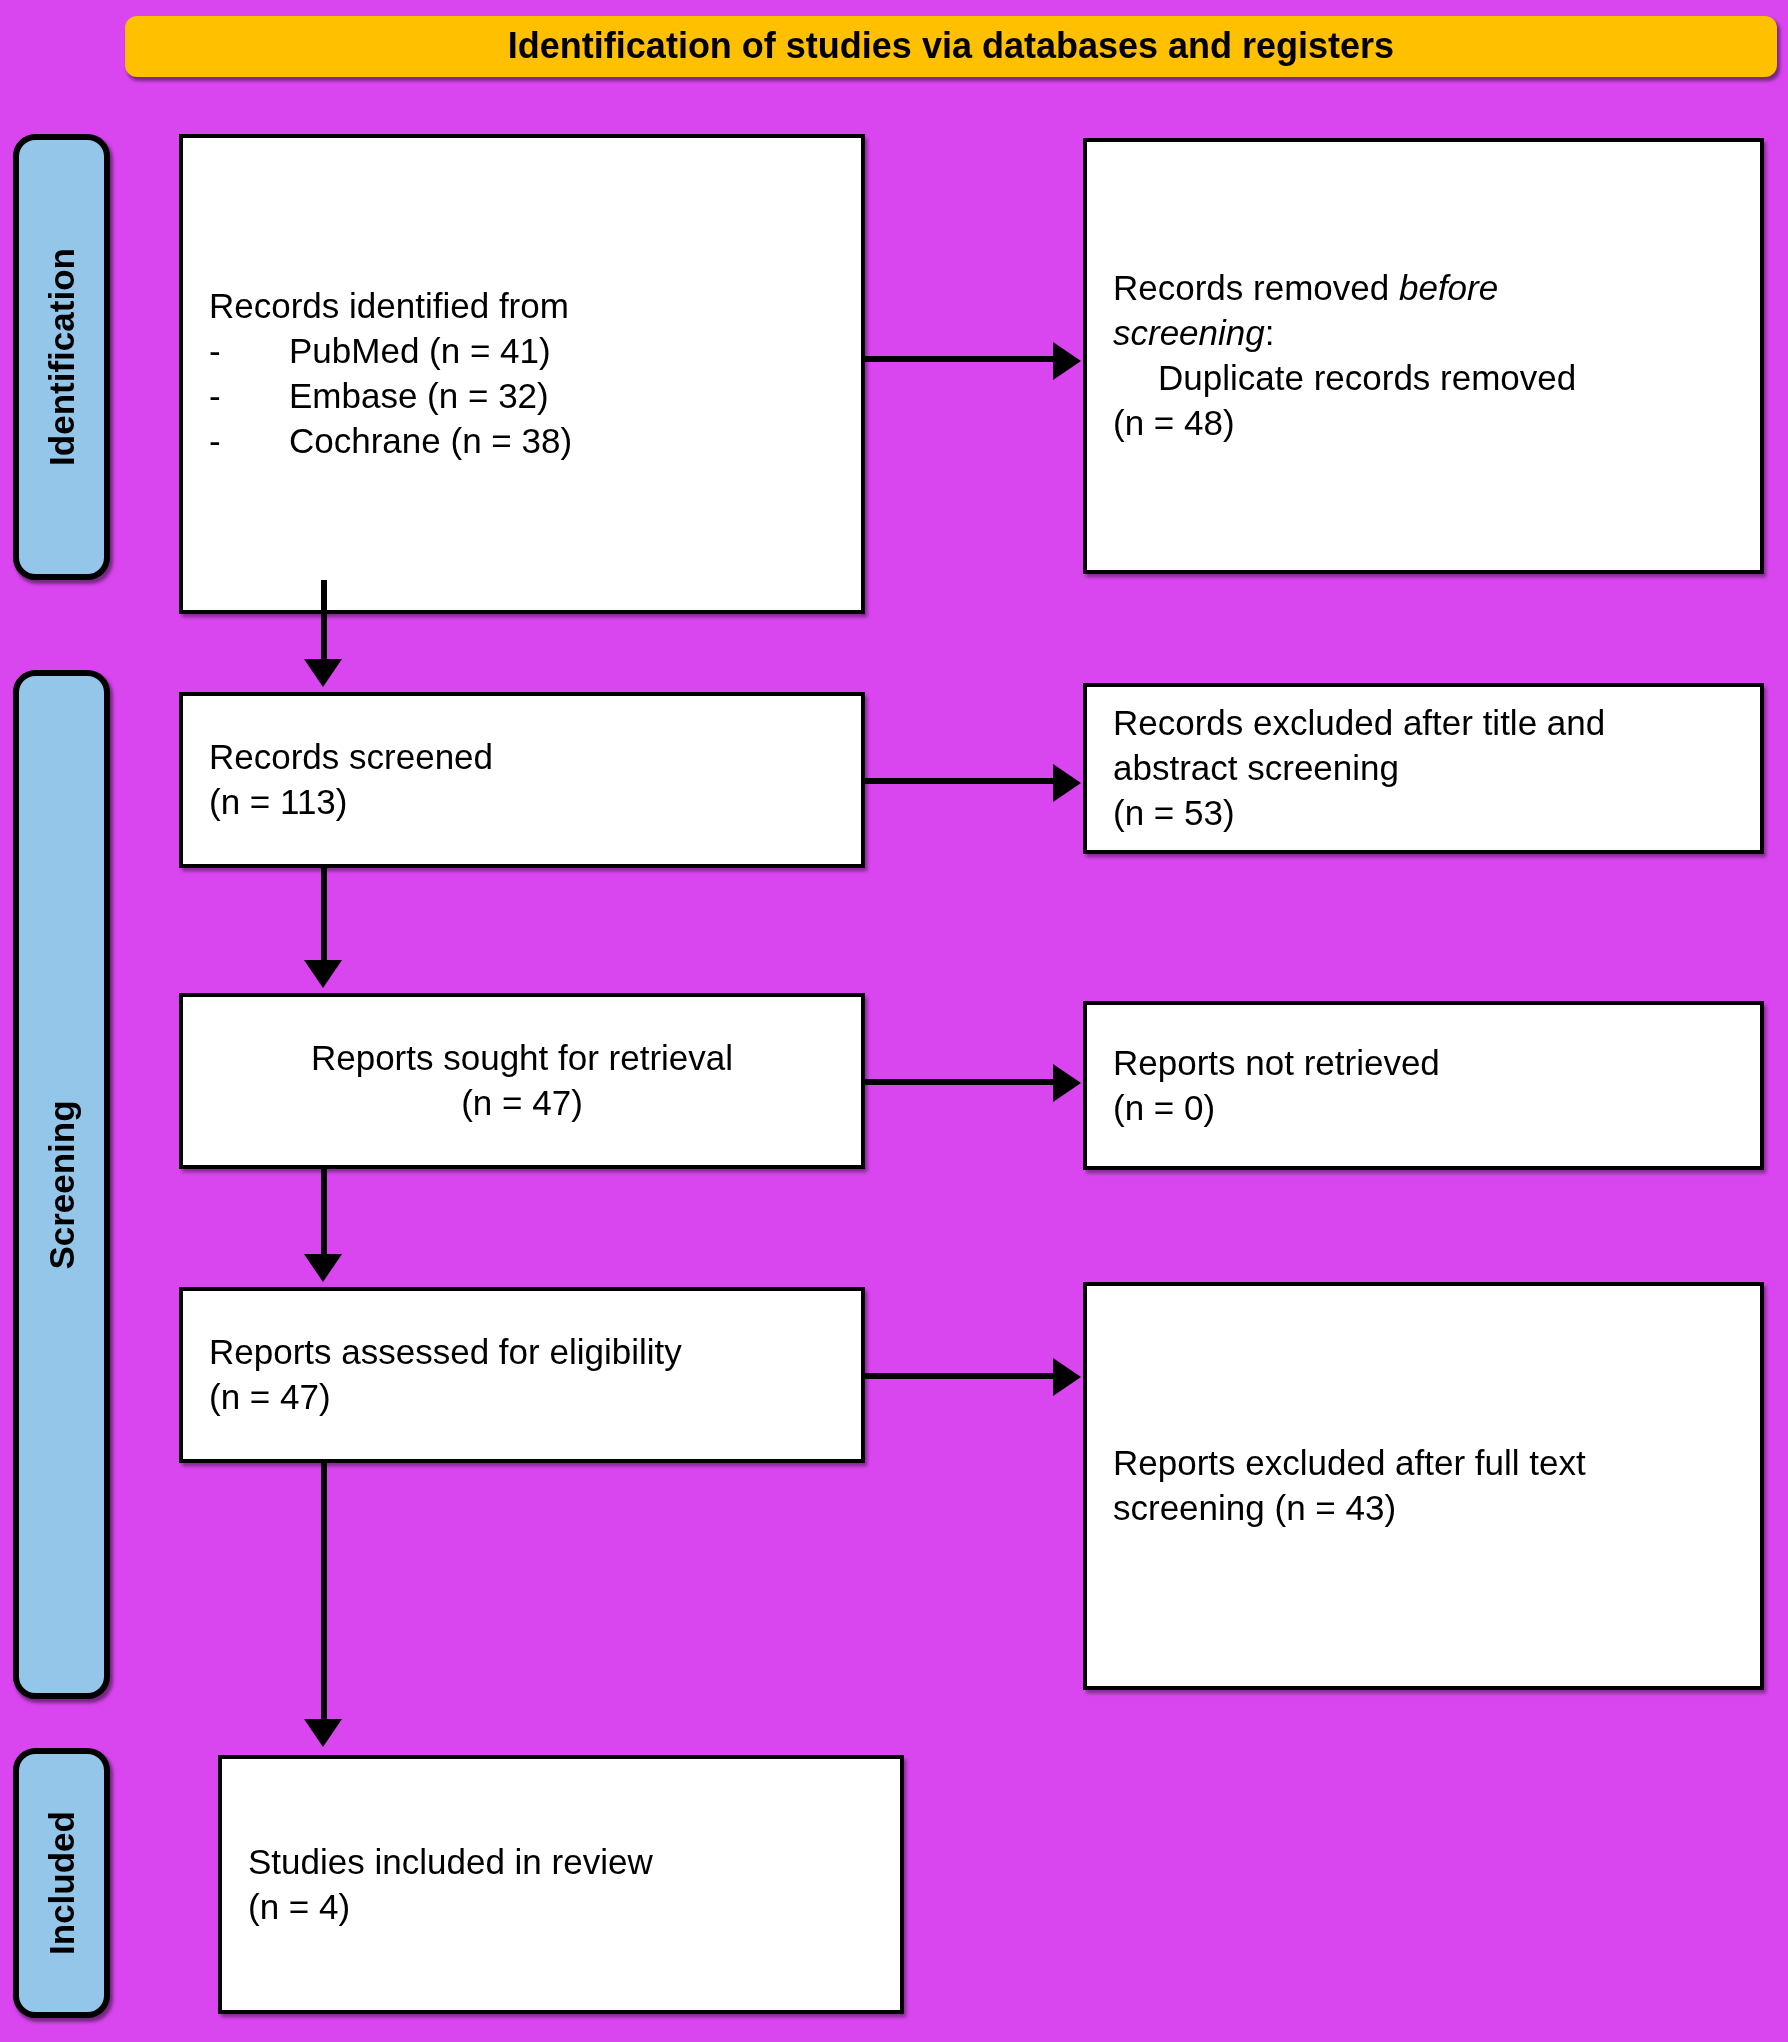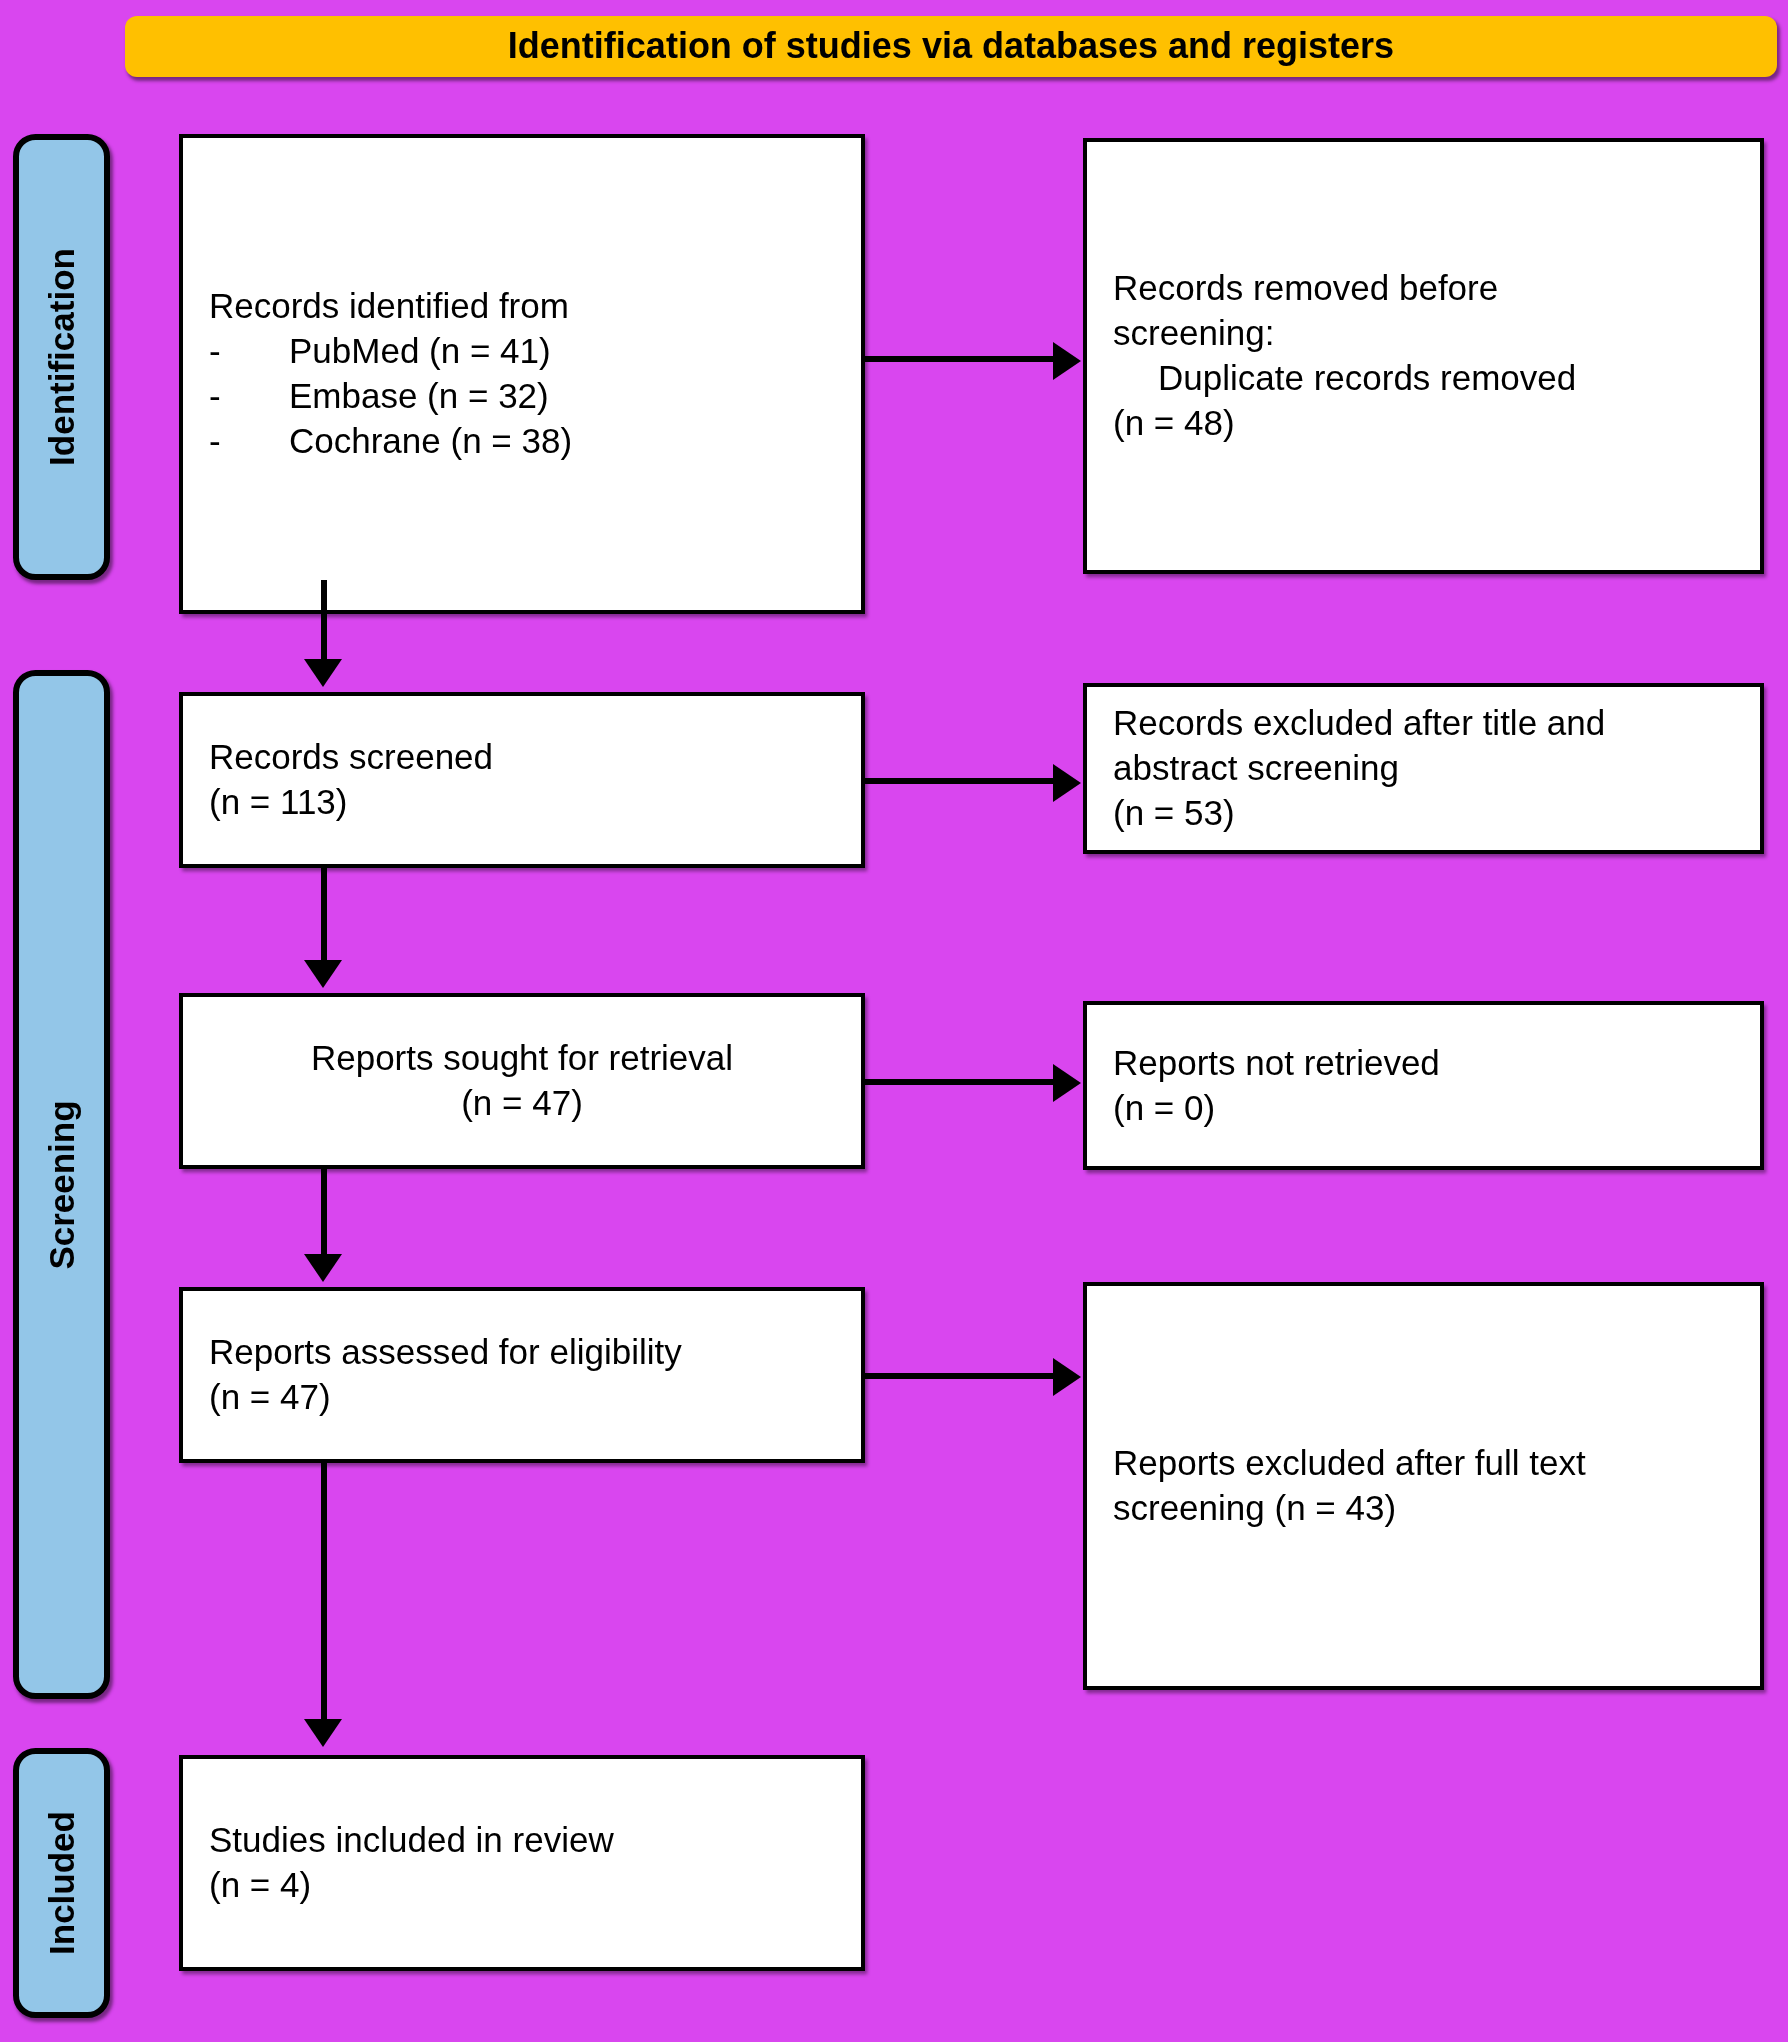--- a/index.html
+++ b/index.html
@@ -96,7 +96,7 @@
     flex: 0 0 80px;
   }
   .flow-box .indent { padding-left: 45px; }
-  .ital { }
+  .ital { font-style: italic; }
 
   
   .col-left  { left: 179px;  width: 686px; }

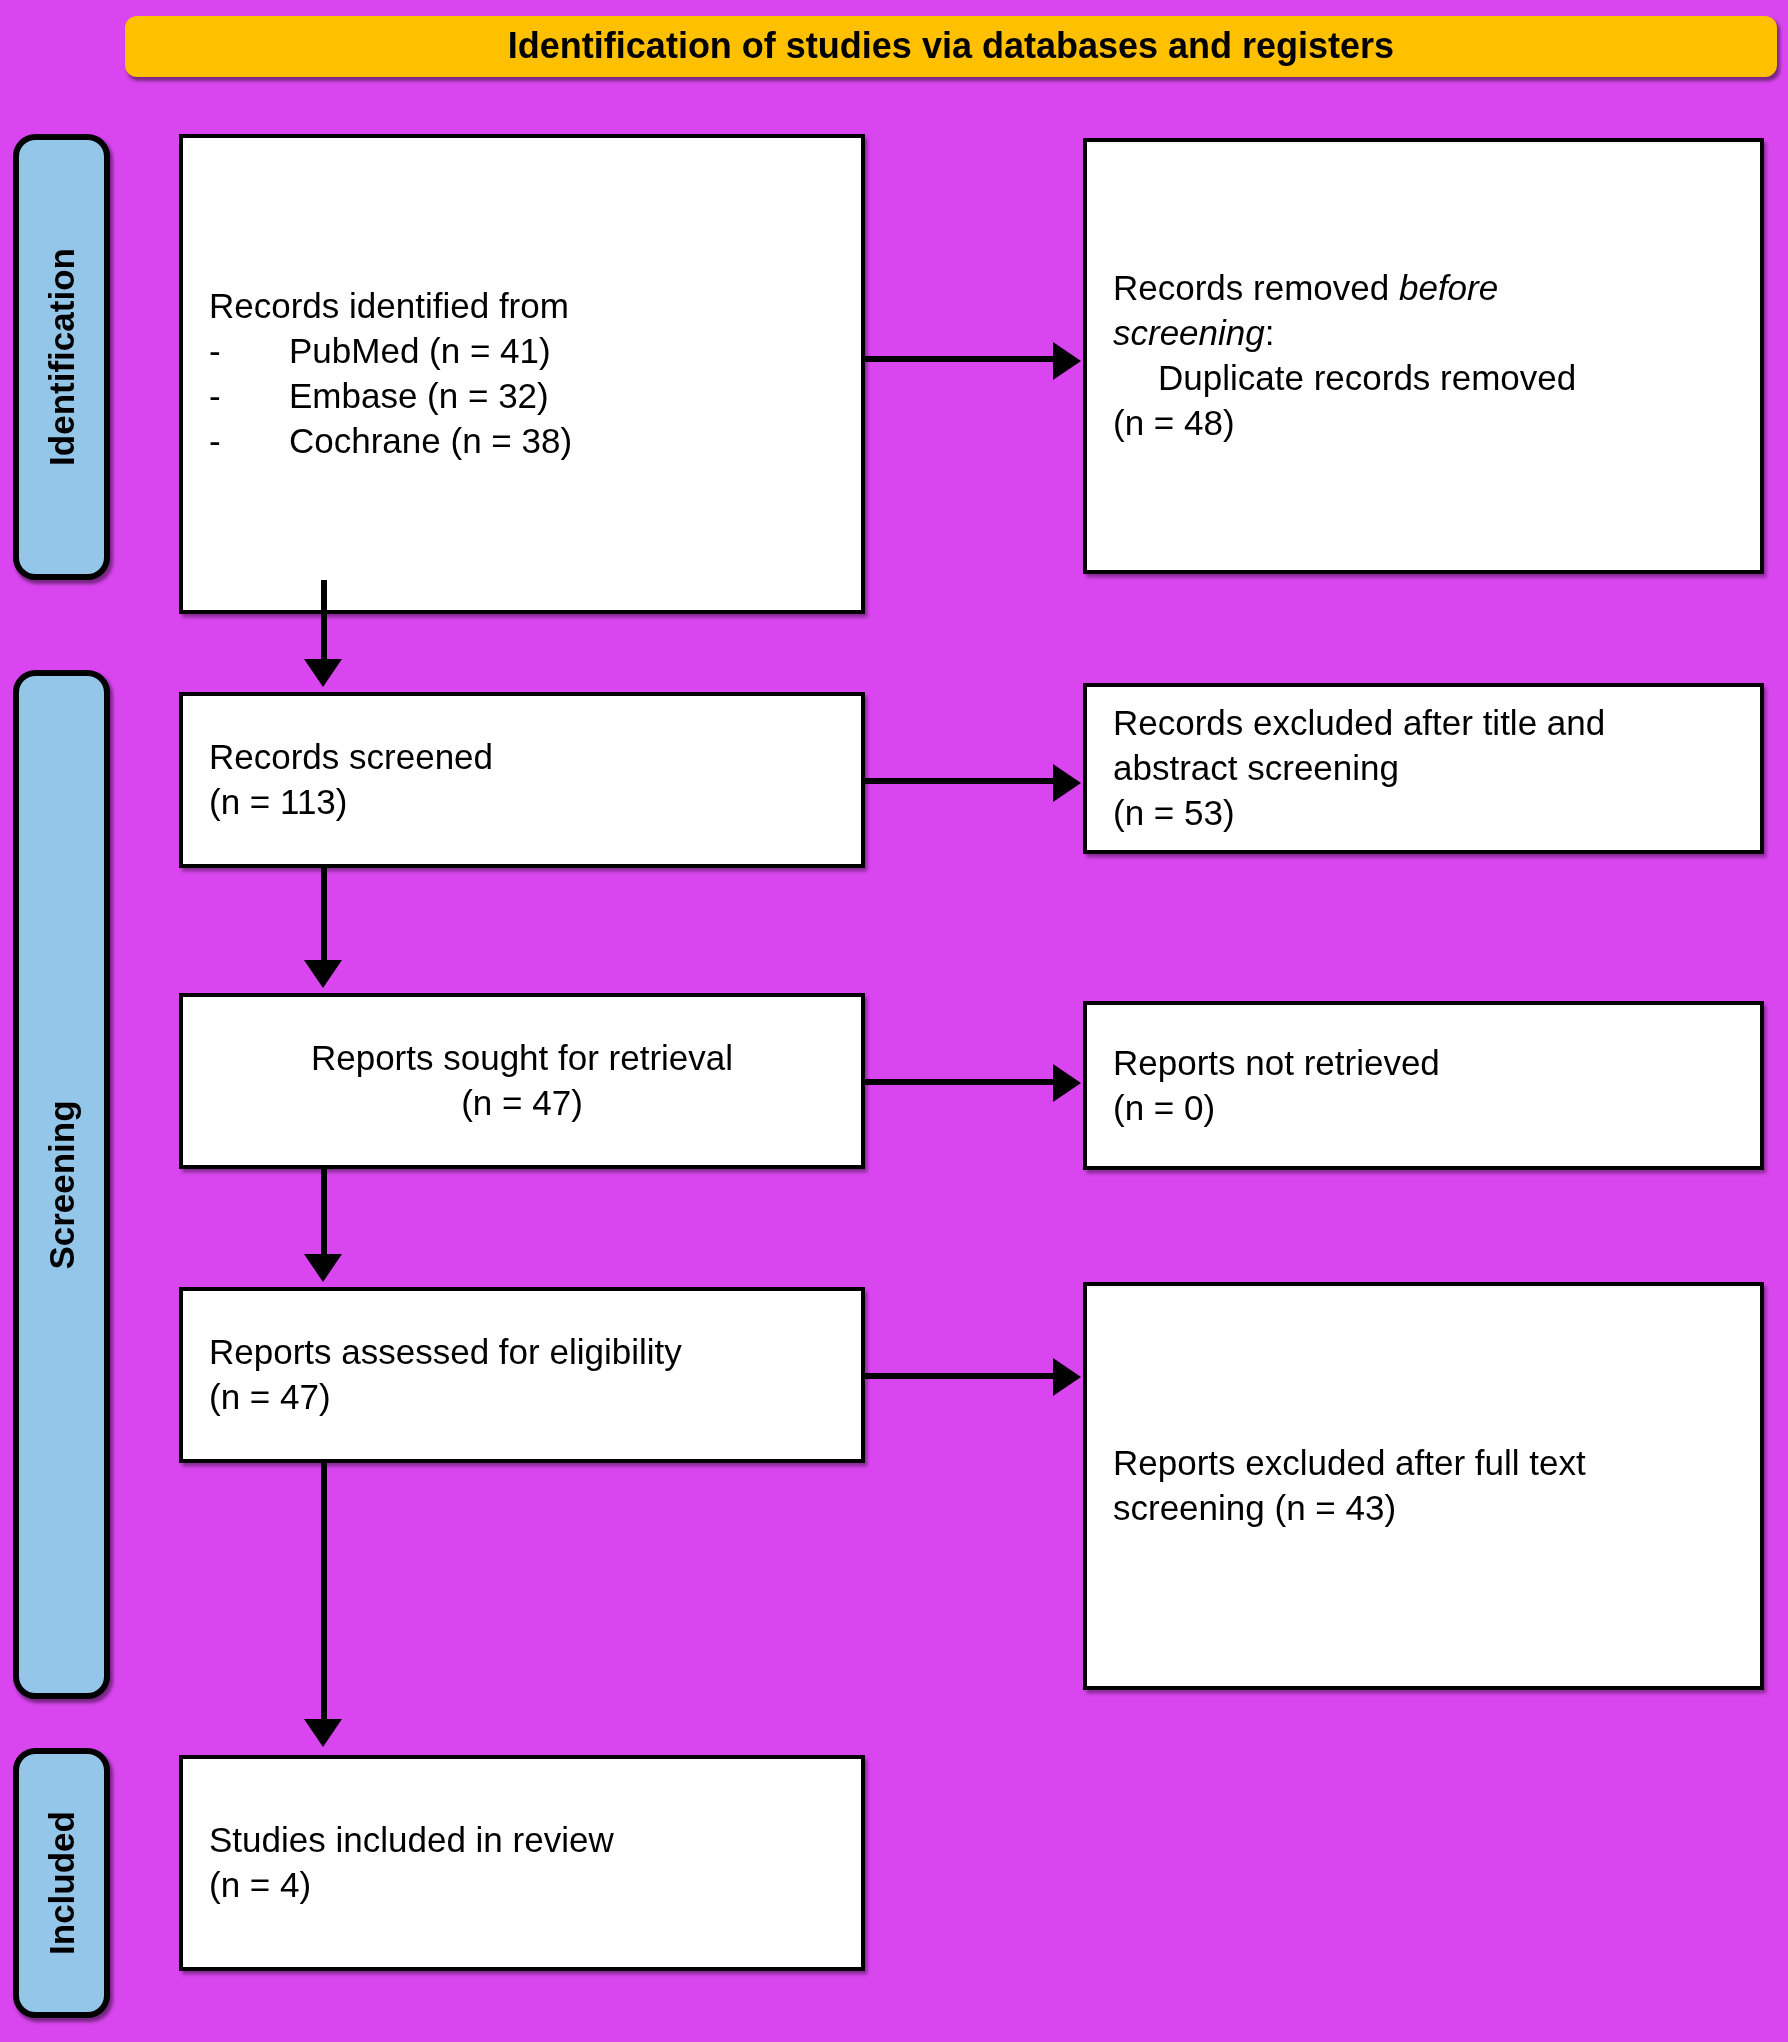--- a/index.html
+++ b/index.html
@@ -110,7 +110,7 @@
   #box-not-retrieved   { top: 1001px; height: 169px; }
   #box-assessed        { top: 1287px; height: 176px; }
   #box-excluded-ft     { top: 1282px; height: 408px; }
-  #box-included        { top: 1755px; height: 216px; }
+  #box-included        { top: 1755px; height: 259px; margin-left: 39px; }
 
   
   .conn { position: absolute; background: #000000; }

